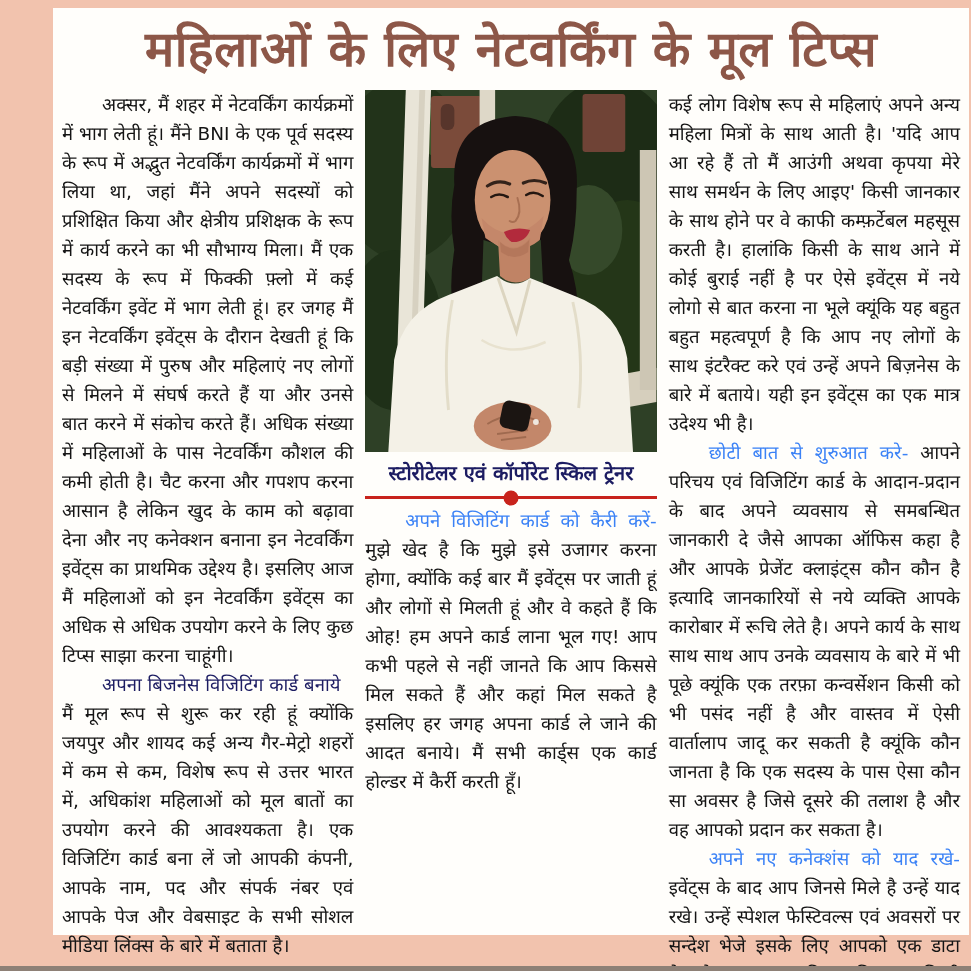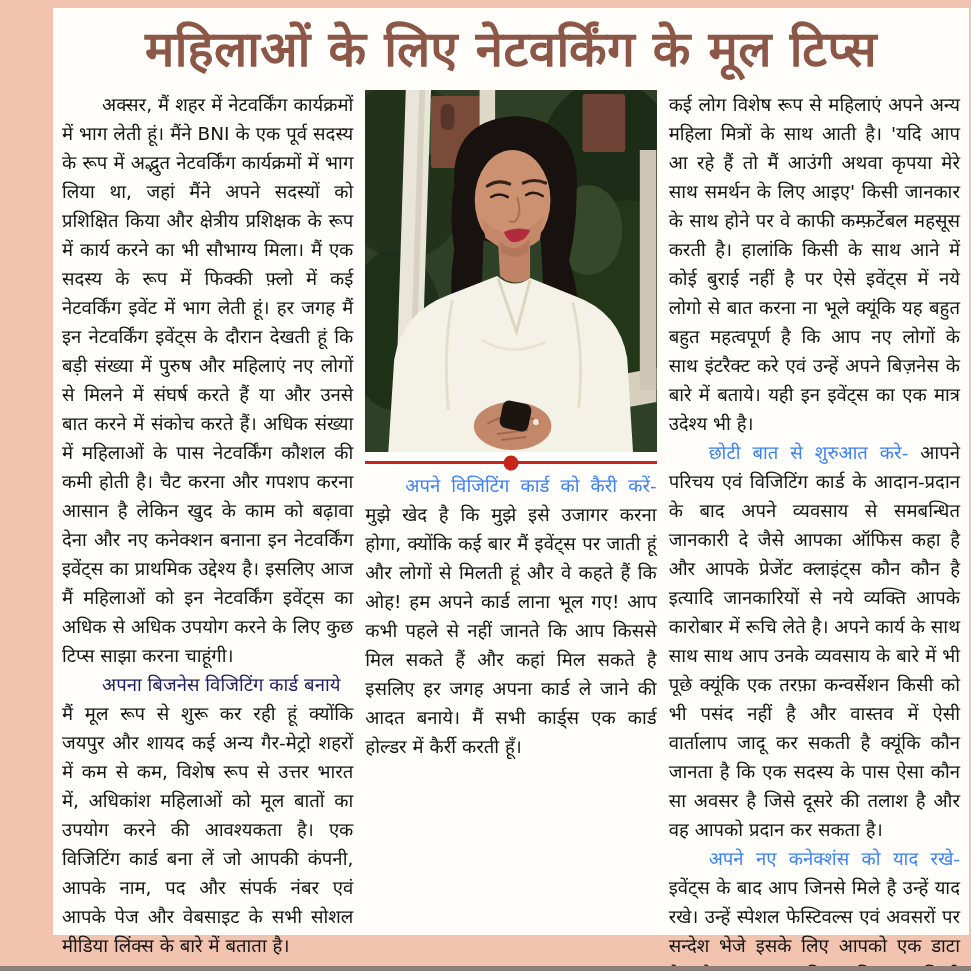--- a/index.html
+++ b/index.html
@@ -111,6 +111,7 @@
           </svg>
         </div>
 
+        <div class="caption-role">स्टोरीटेलर एवं कॉर्पोरेट स्किल ट्रेनर</div>
 
         <div class="divider">
           <span class="dot"></span>

